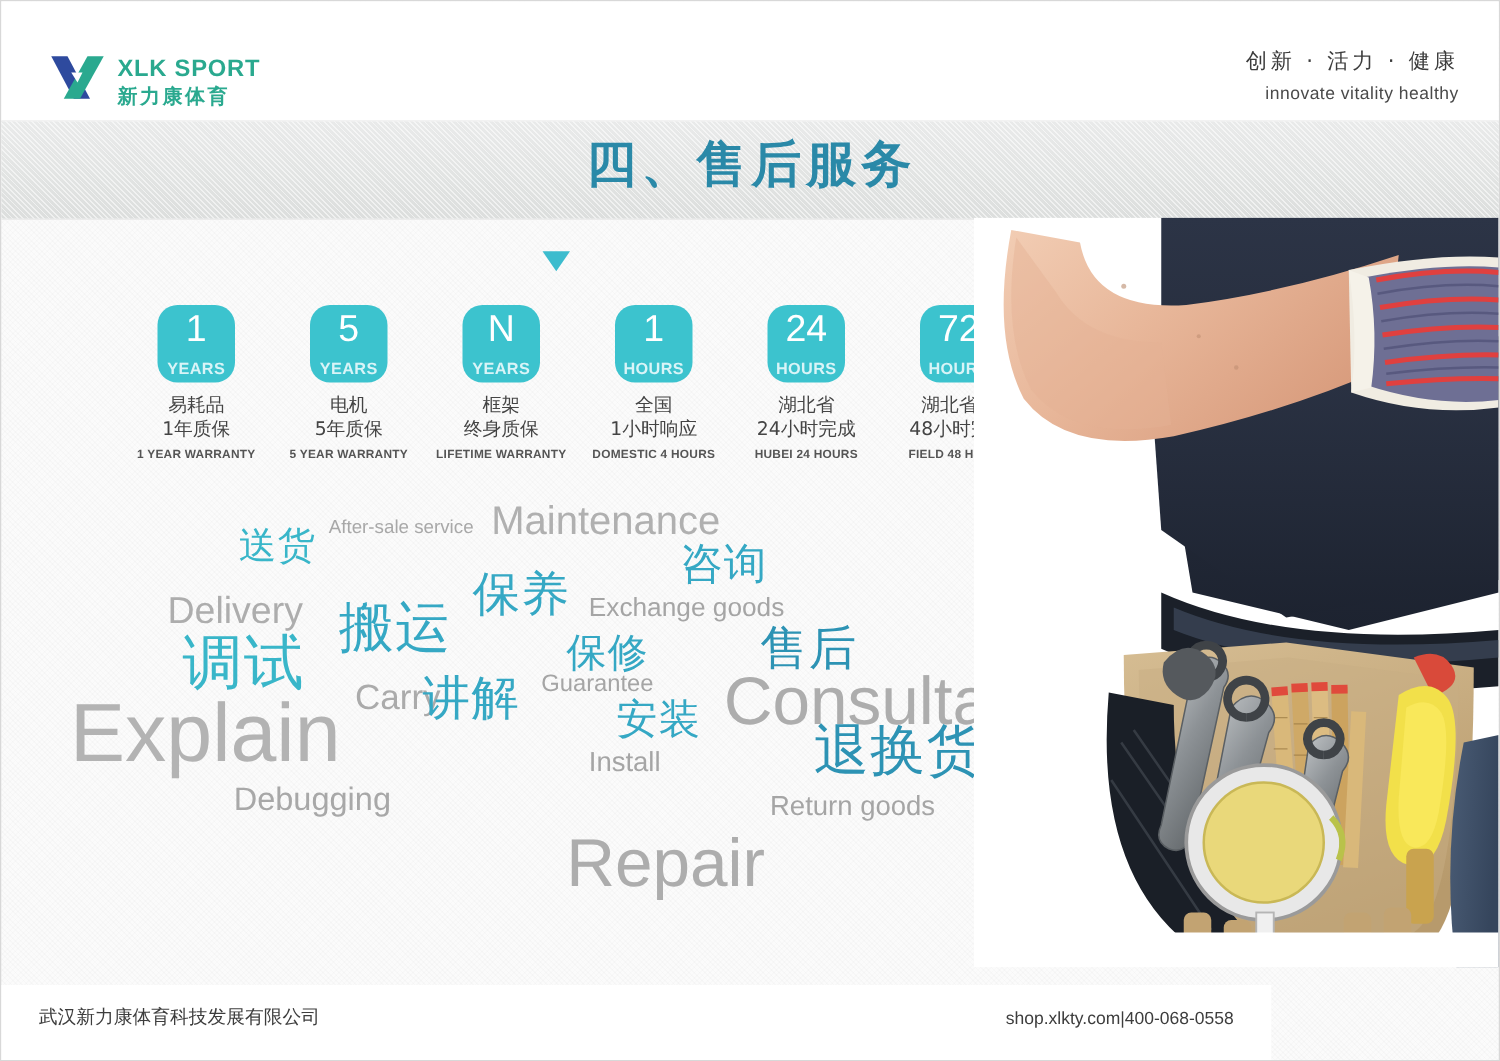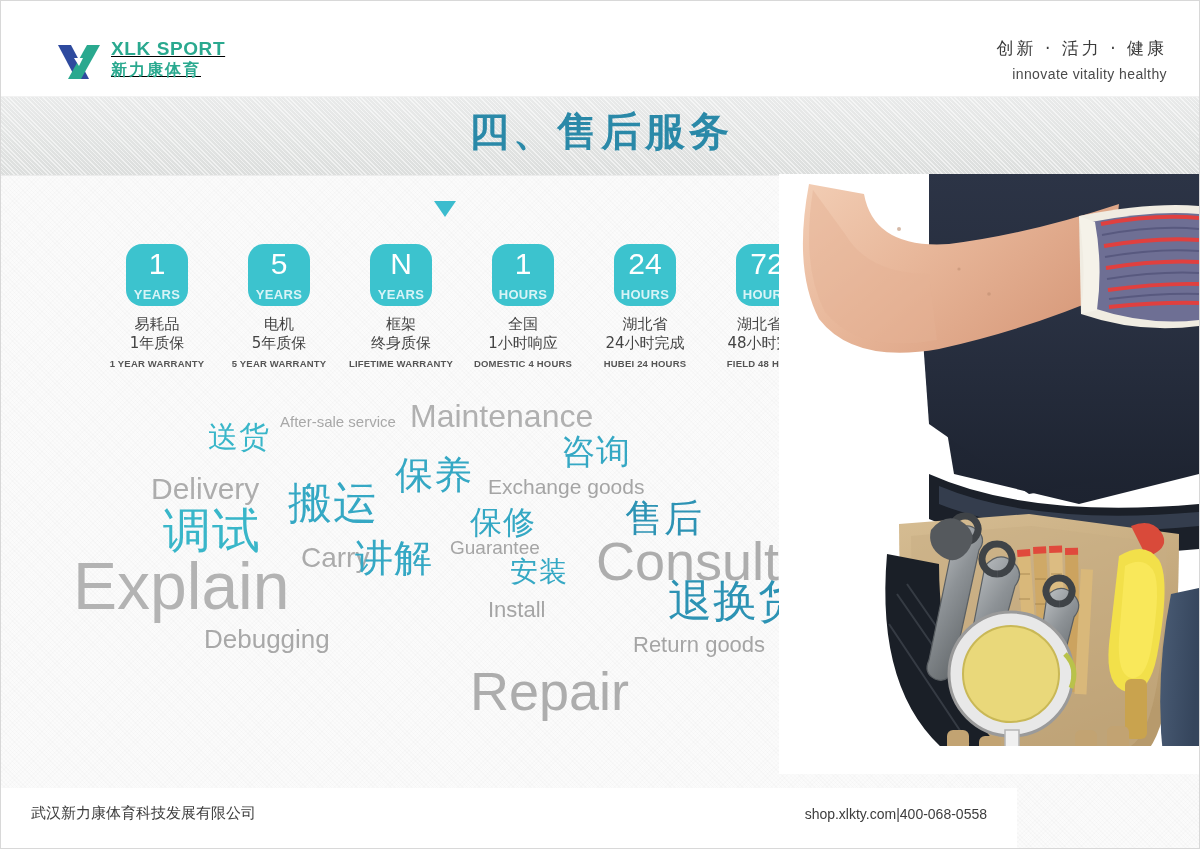--- a/index.html
+++ b/index.html
@@ -19,7 +19,7 @@
 
   
   #header{position:absolute;left:0;top:0;width:1200px;height:95px;background:#ffffff;}
-  #logo{position:absolute;left:55px;top:38px;display:flex;align-items:flex-start;gap:9px;text-decoration:underline;}
+  #logo{position:absolute;left:38px;top:38px;display:flex;align-items:flex-end;gap:9px;}
   .logo-mark{position:relative;width:46px;height:46px;flex:0 0 46px;}
   .logo-txt{display:flex;flex-direction:column;line-height:1;}
   .logo-en{font-size:19px;font-weight:bold;letter-spacing:.6px;color:#2aa98f;

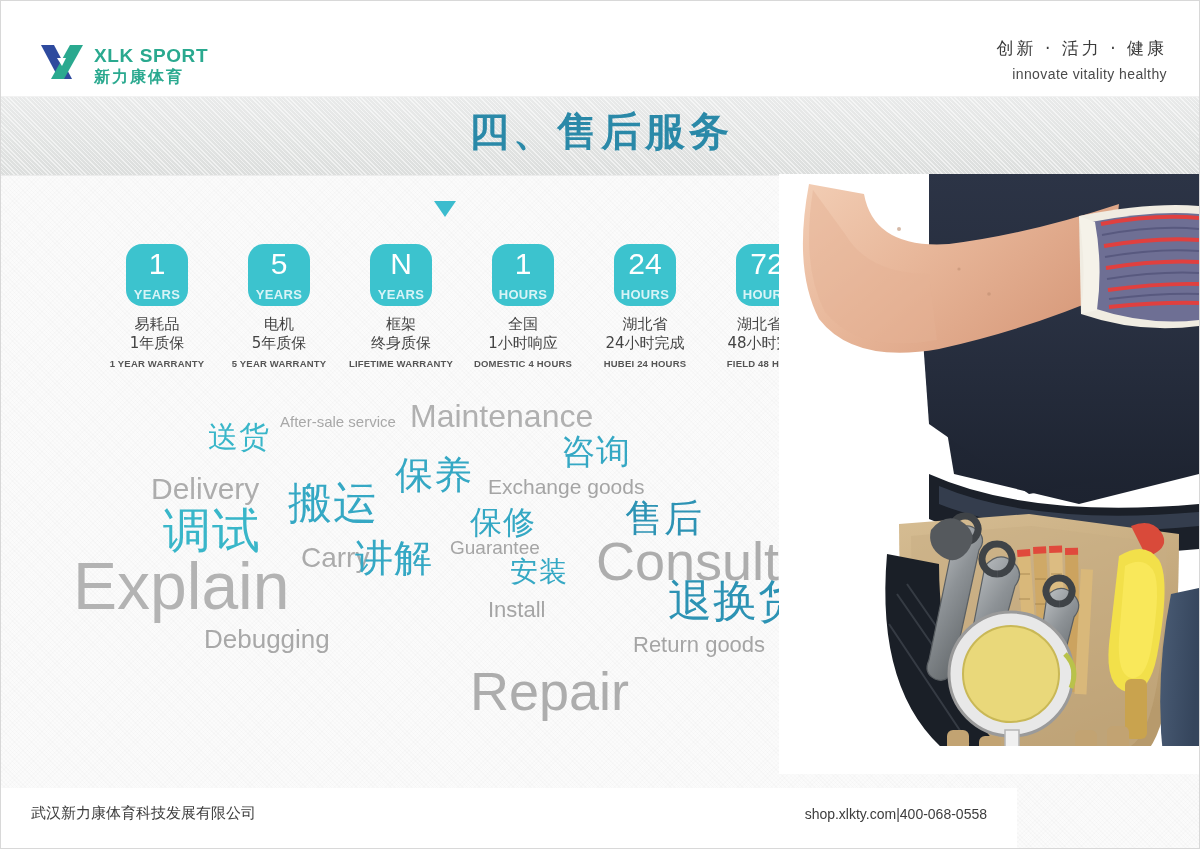--- a/index.html
+++ b/index.html
@@ -59,7 +59,7 @@
     white-space:nowrap;}
 
   
-  #cloud{position:absolute;left:17px;top:385px;width:840px;height:340px;text-align:right;}
+  #cloud{position:absolute;left:0;top:385px;width:840px;height:340px;text-align:right;}
   .w{position:absolute;white-space:nowrap;line-height:1;}
   .cn{font-family:"DejaVu Sans",sans-serif;}
   .en{font-family:"Liberation Sans",sans-serif;font-weight:300;}

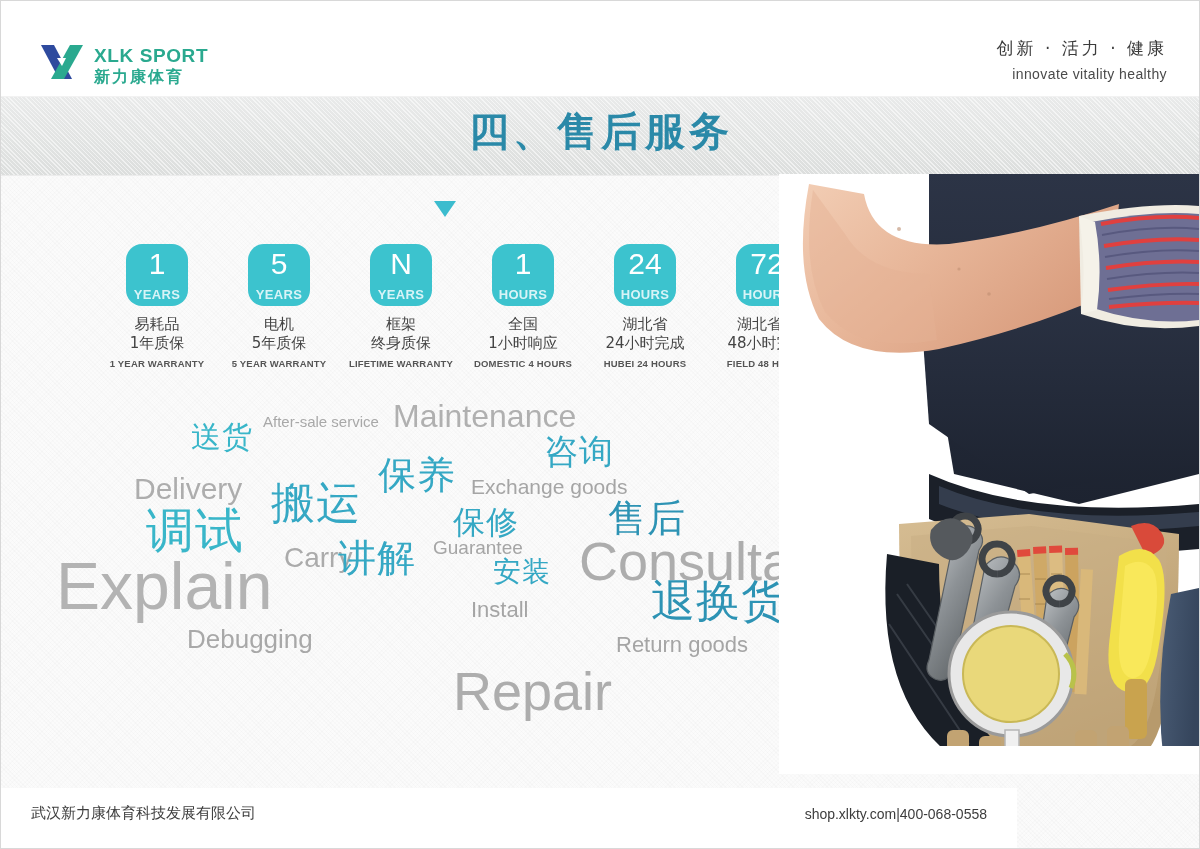--- a/index.html
+++ b/index.html
@@ -190,7 +190,7 @@
       <div class="w en" style="left: 283px; top: 158px; font-size: 28px; color: rgb(171, 171, 171);">Carry</div>
       <div class="w cn" style="left: 337px; top: 153px; font-size: 38px; color: rgb(53, 168, 196); letter-spacing: 1px;">讲解</div>
       <div class="w en" style="left: 578px; top: 148px; font-size: 54px; color: rgb(173, 173, 173);">Consultation</div>
-      <div class="w cn" style="left: 492px; top: 172px; font-size: 28px; color: rgb(53, 168, 196); letter-spacing: 1px;">安装</div>
+      <div class="w cn" style="left: 492px; top: 172px; font-size: 33px; color: rgb(53, 168, 196); letter-spacing: 1px;">安装</div>
       <div class="w en" style="left: 55px; top: 167px; font-size: 66px; color: rgb(179, 179, 179);">Explain</div>
       <div class="w cn" style="left: 650px; top: 193px; font-size: 44px; color: rgb(45, 147, 180); letter-spacing: 1px;">退换货</div>
       <div class="w en" style="left: 470px; top: 213px; font-size: 22px; color: rgb(165, 165, 165);">Install</div>

